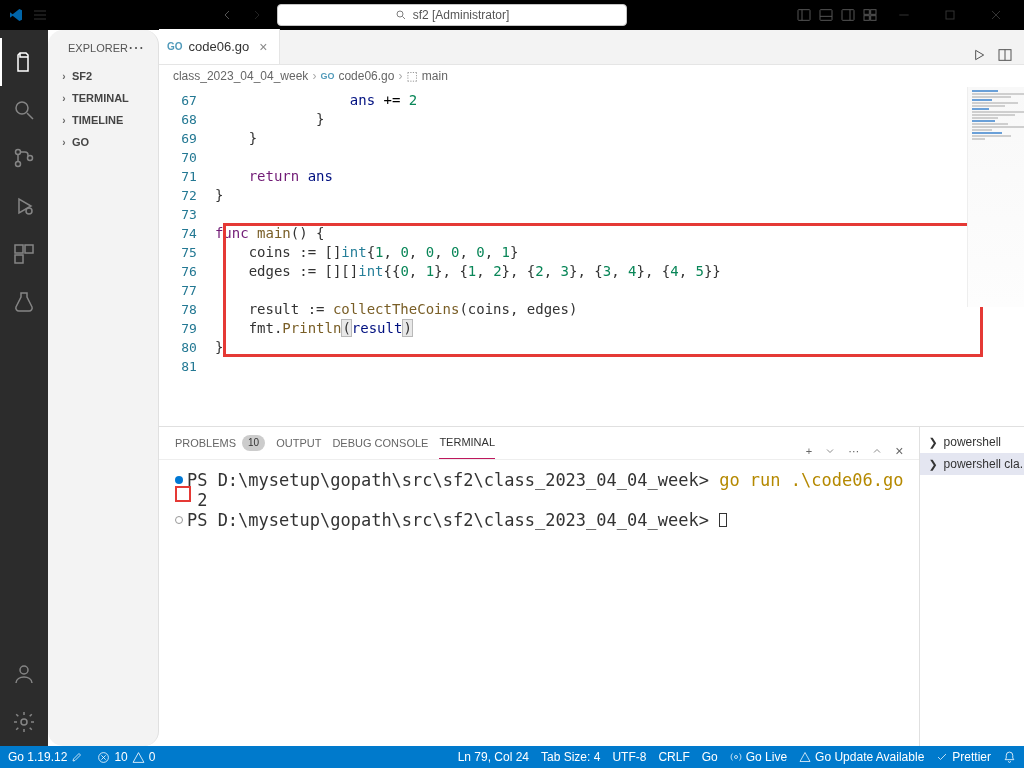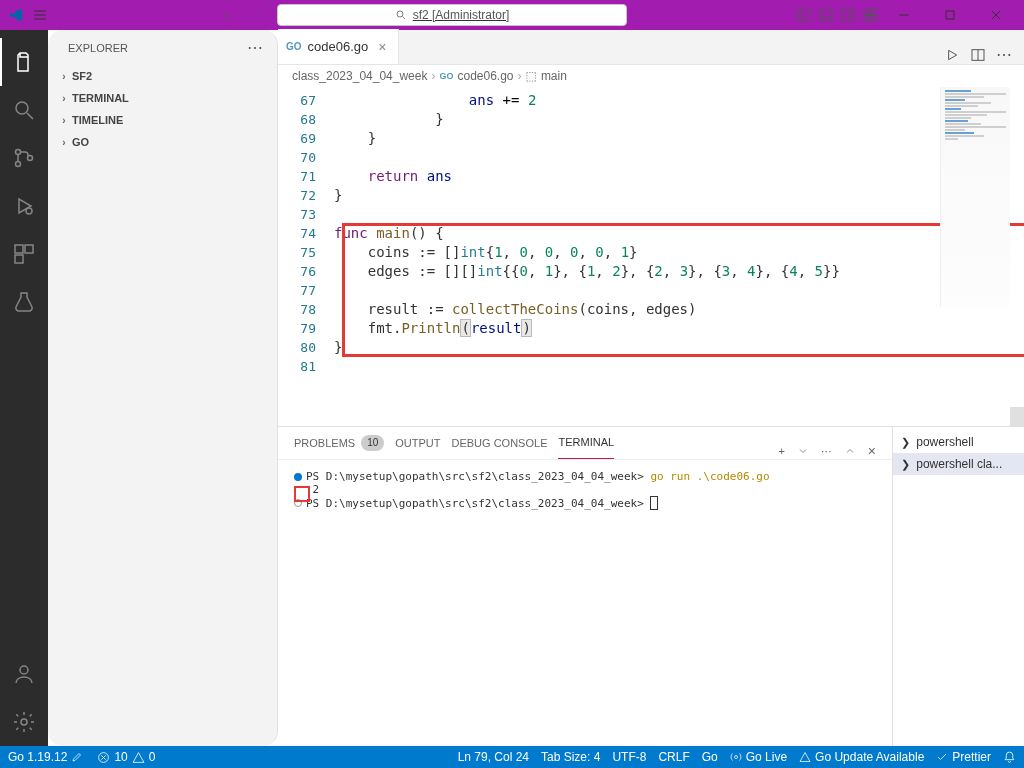--- a/index.html
+++ b/index.html
@@ -4,7 +4,7 @@
 <style>
 * { margin:0; padding:0; box-sizing:border-box; }
 body { font-family:"Segoe UI",-apple-system,sans-serif; font-size:13px; color:#333; background:#fff; width:1024px; height:768px; overflow:hidden; position:relative; }
-.titlebar { height:30px; background:#a21caf; display:flex; align-items:center; padding:0 8px;text-decoration:underline; }
+.titlebar { height:30px; background:#000000; display:flex; align-items:center; padding:0 8px; }
 .titlebar .left { display:flex; align-items:center; gap:8px; }
 .titlebar .menu-icon { width:16px; height:16px; cursor:pointer; }
 .titlebar .center { flex:1; display:flex; align-items:center; justify-content:center; gap:10px; }

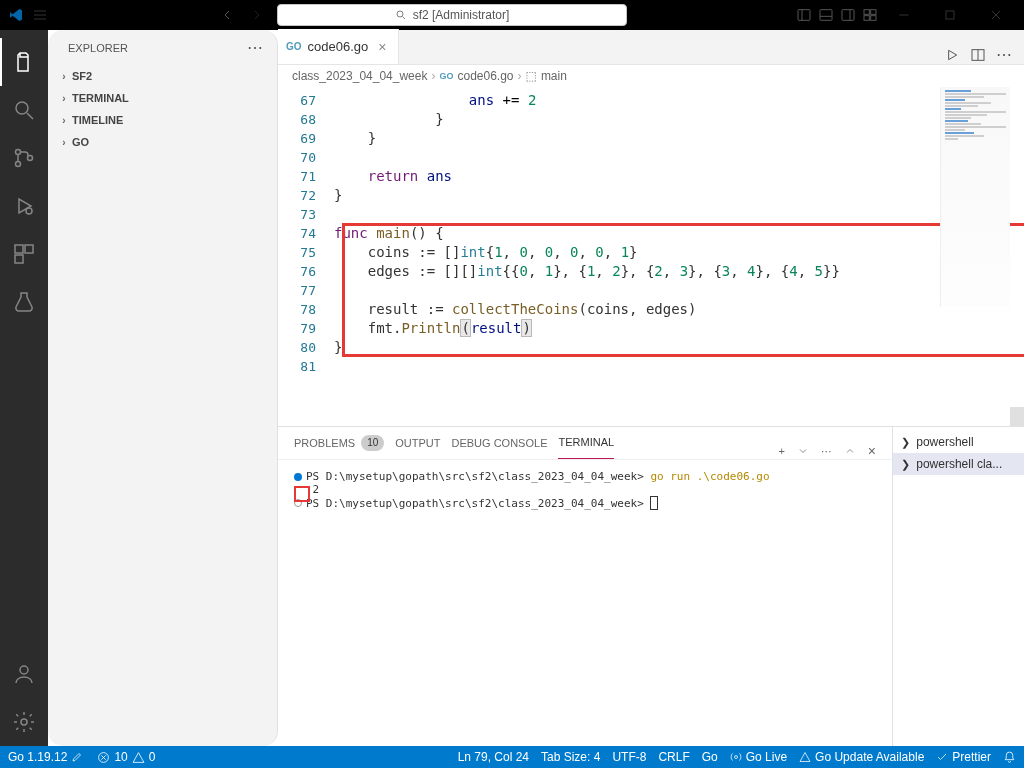--- a/index.html
+++ b/index.html
@@ -59,7 +59,7 @@
 .panel-tab.active { color:#333; border-bottom:1px solid #be185d; }
 .panel-tab .badge { background:#ccc; color:#333; border-radius:10px; padding:0 6px; font-size:10px; height:16px; display:flex; align-items:center; }
 .panel-actions { margin-left:auto; display:flex; gap:12px; align-items:center; }
-.terminal-body { flex:1; padding:10px 16px; font-family:Consolas,monospace; font-size:11px; color:#333; position:relative; }
+.terminal-body { flex:1; padding:10px 16px; font-family:Consolas,monospace; font-size:17px; color:#333; position:relative; }
 .term-line { white-space:pre; display:flex; align-items:center; }
 .term-line .bullet{width:8px;height:8px;border-radius:50%;margin-right:4px;}
 .term-line .bullet.blue{background:#0078d4;}

